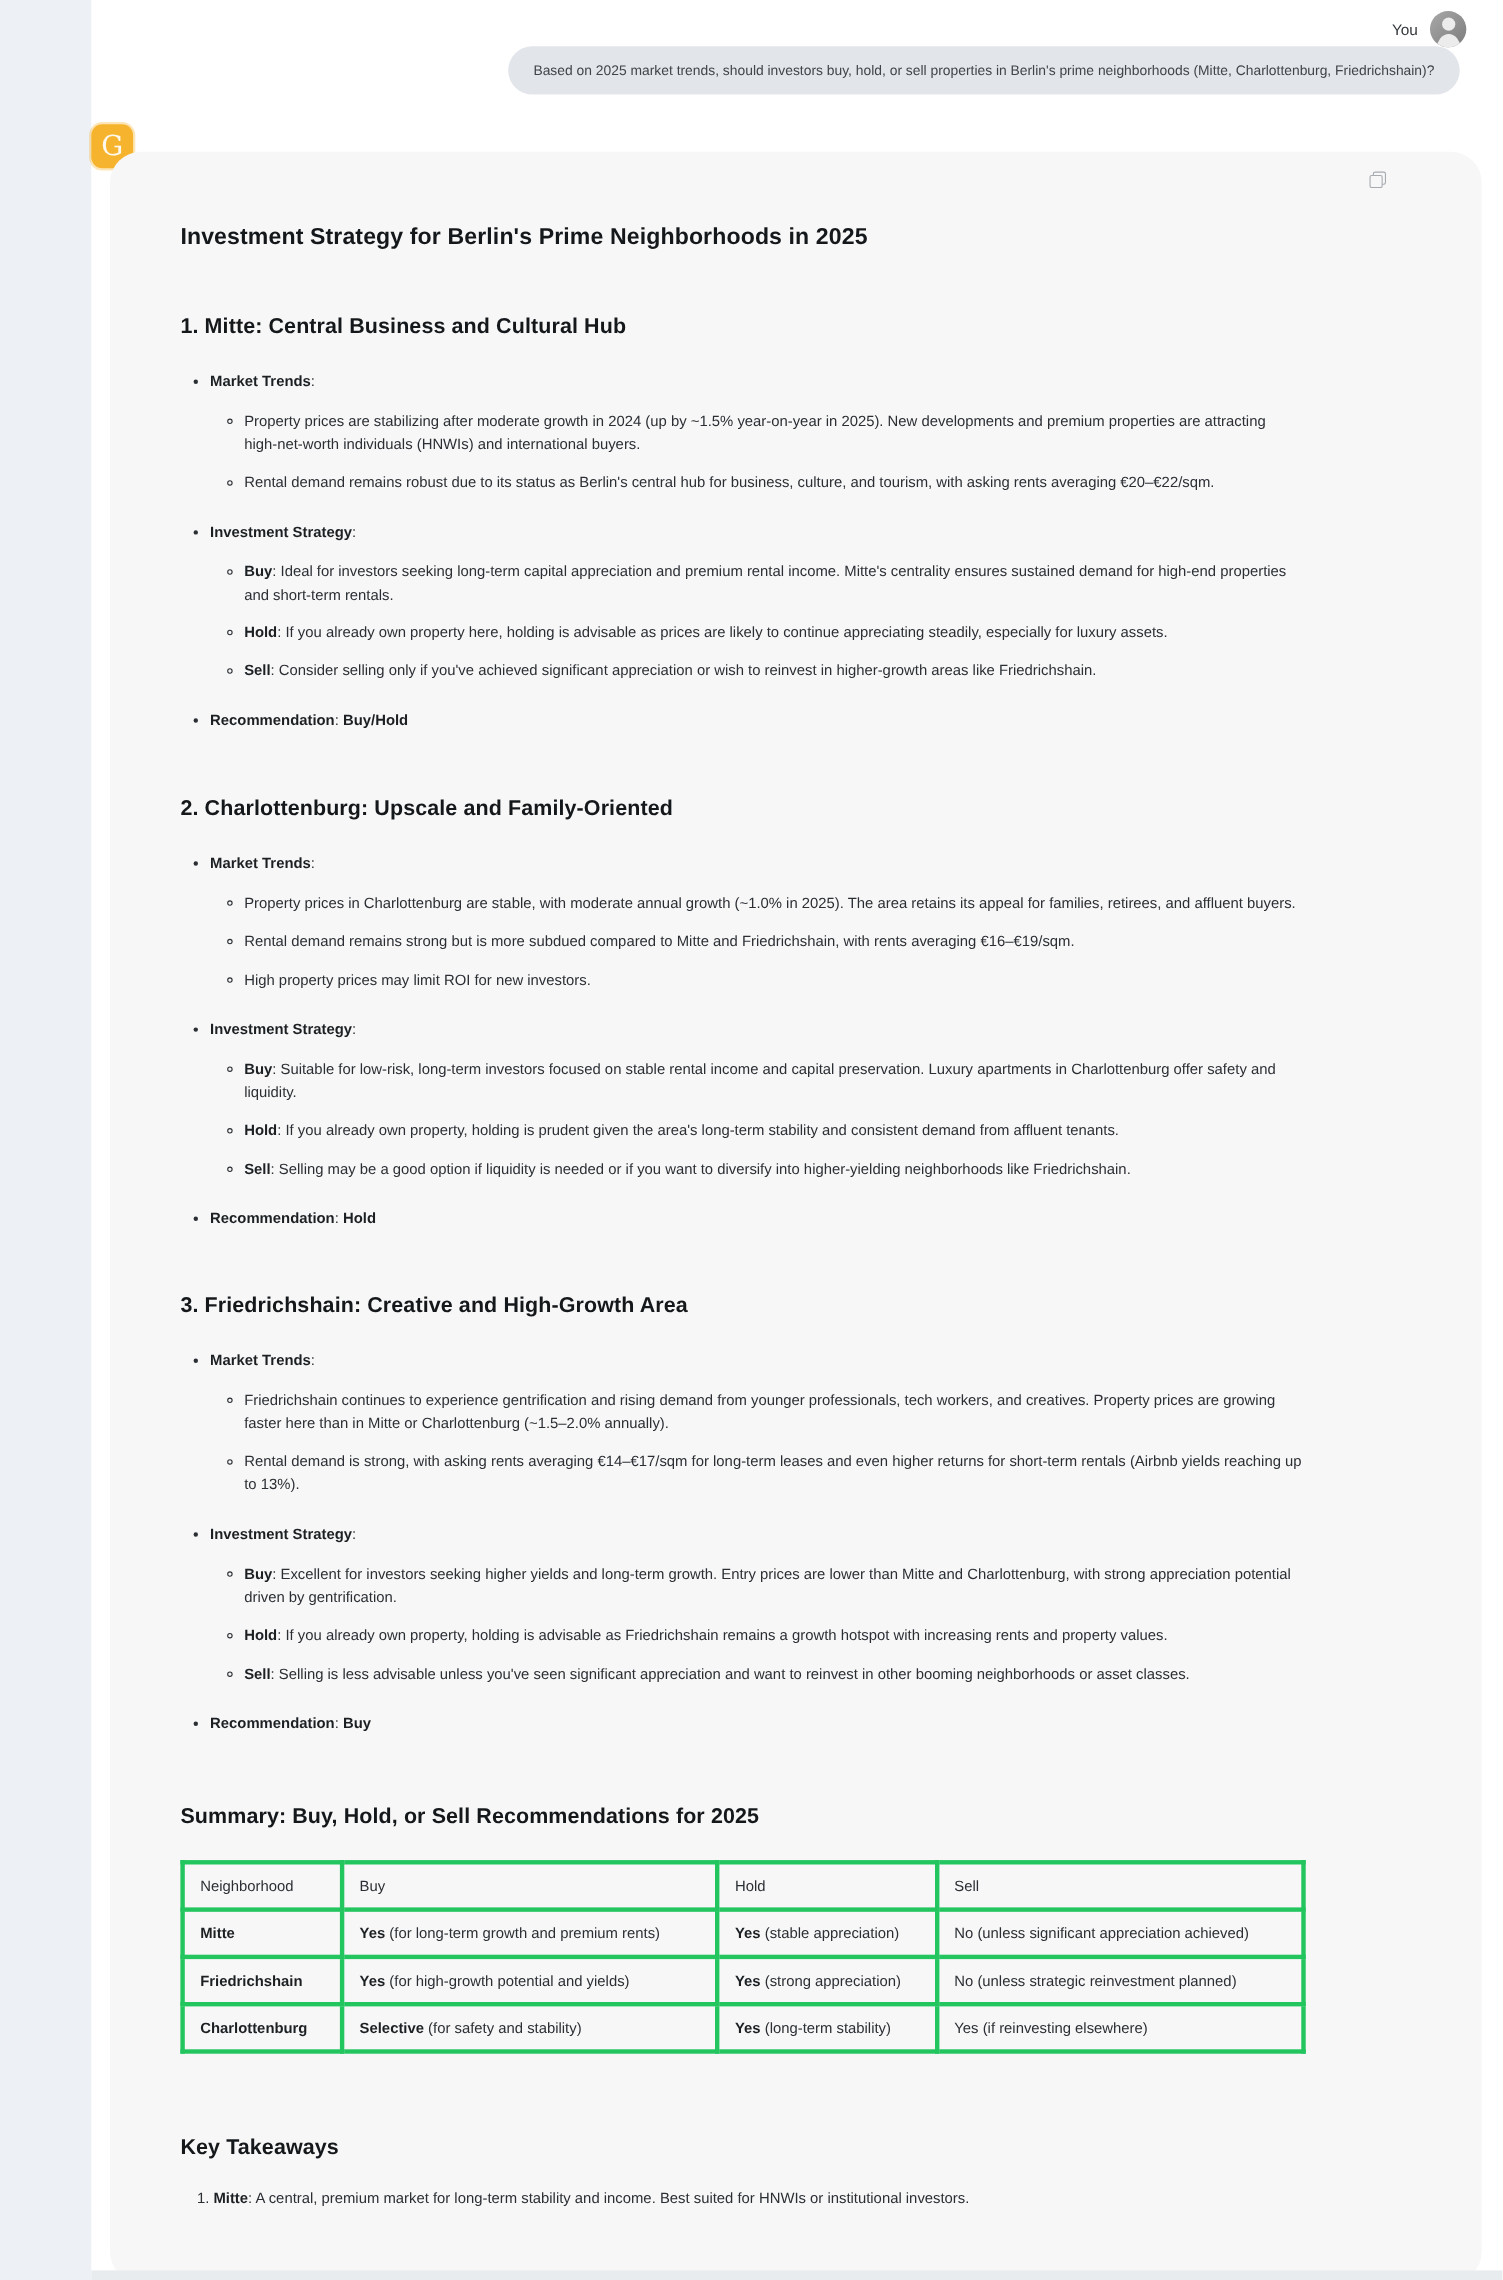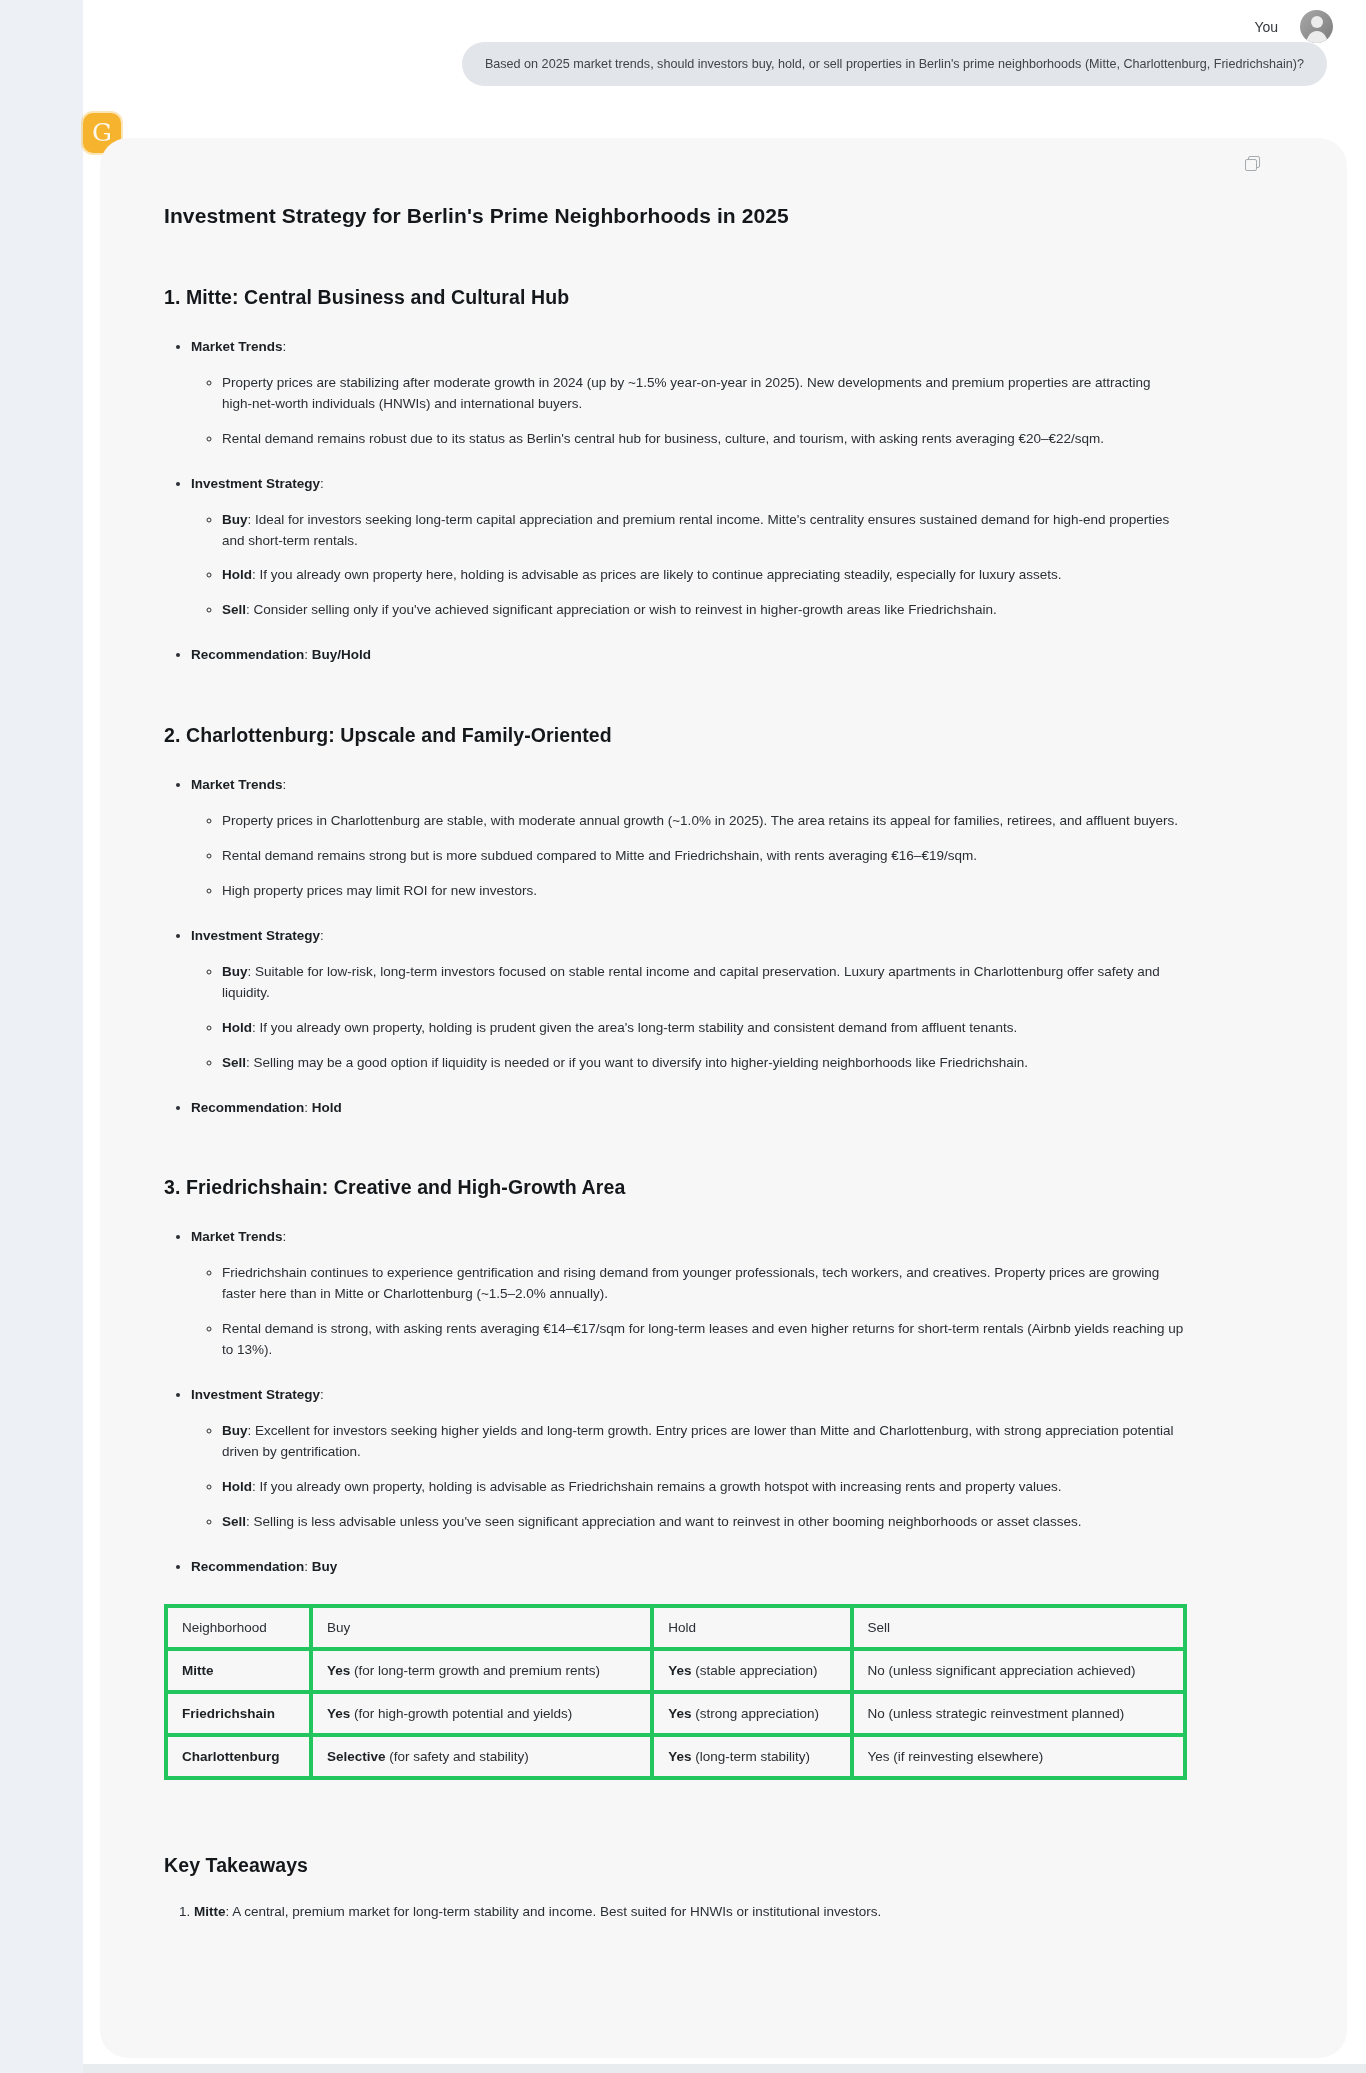--- a/index.html
+++ b/index.html
@@ -13,7 +13,7 @@
   .bottom-bar { position:absolute; left:83px; right:0; bottom:0; height:9px; background:#e9ecef; }
 
   
-  .user-row { position:absolute; top:10px; right:33px; display:flex; align-items:center; gap:22px; }
+  .user-row { position:absolute; top:10px; right:33px; display:flex; align-items:center; gap:11px; }
   .you-label { font-size:14px; color:#33373b; }
   .avatar { width:33px; height:33px; border-radius:50%; position:relative; overflow:hidden;
             background:linear-gradient(135deg,#a8a8a8 0%,#7c7c7c 100%); }

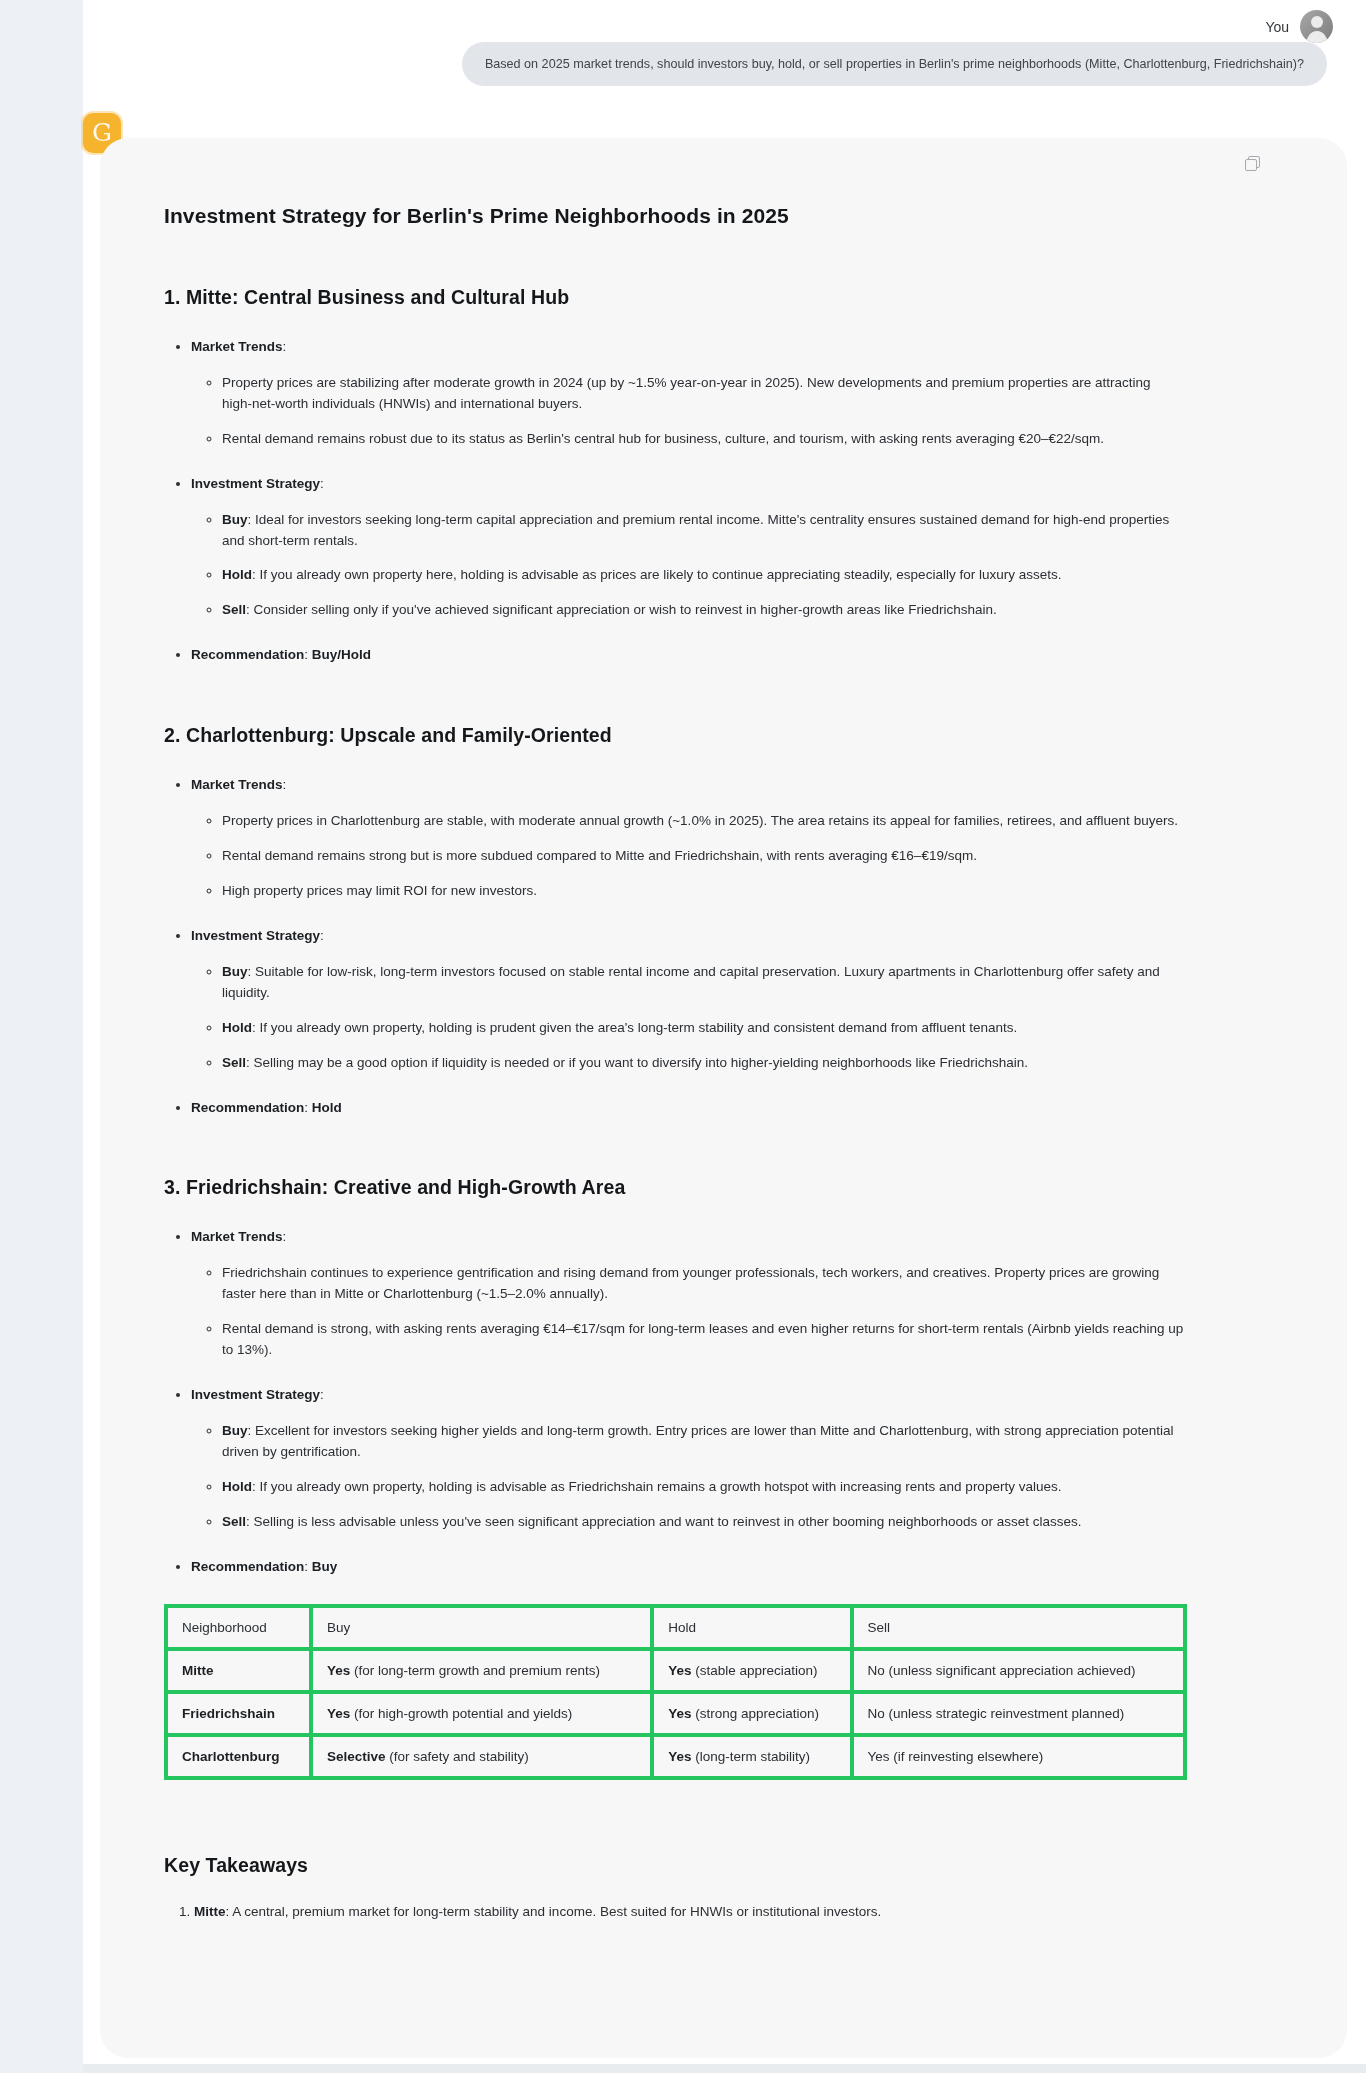--- a/index.html
+++ b/index.html
@@ -136,6 +136,7 @@
     </div>
 
   <div class="summary-block">
+    <h2 class="sec-h2">Summary: Buy, Hold, or Sell Recommendations for 2025</h2>
     <table class="summary">
       <colgroup>
           <col style="width:145px">

